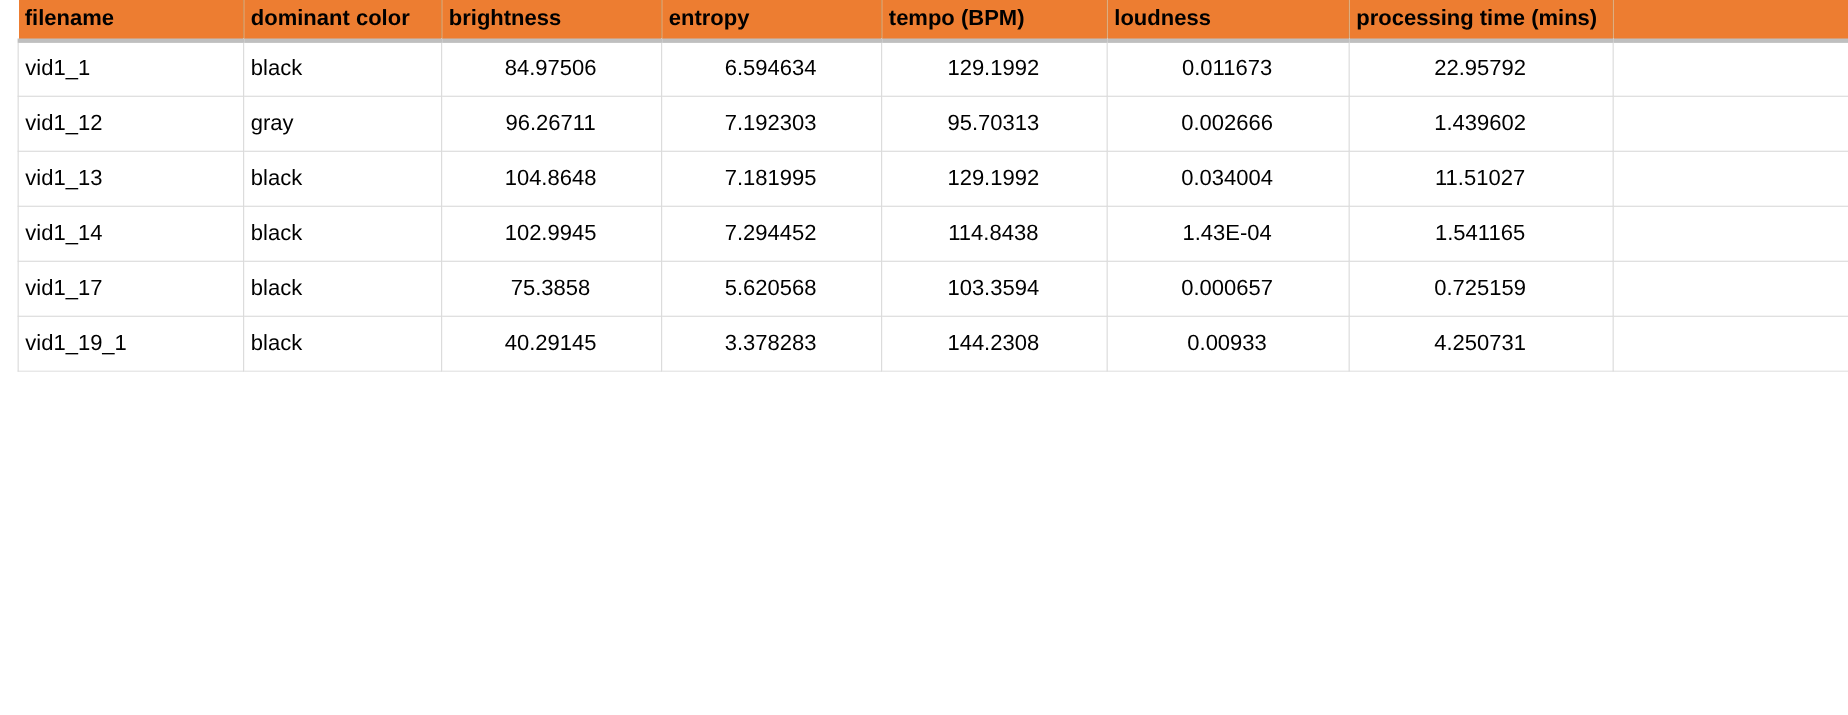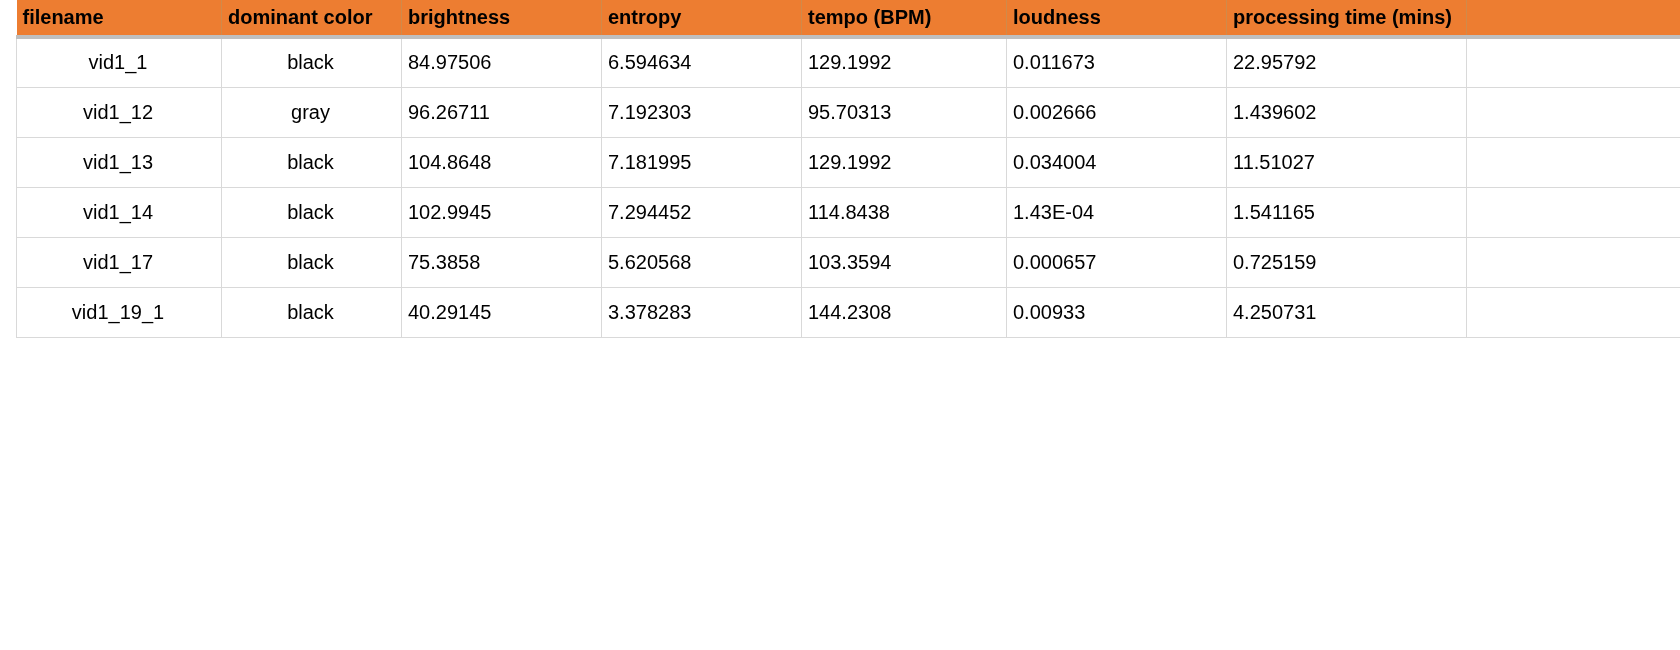--- a/index.html
+++ b/index.html
@@ -43,7 +43,7 @@
     text-align: left;
   }
   td.txt {
-    text-align: center;
+    text-align: left;
   }
   col.c0 { width: 205px; }
   col.c1 { width: 180px; }

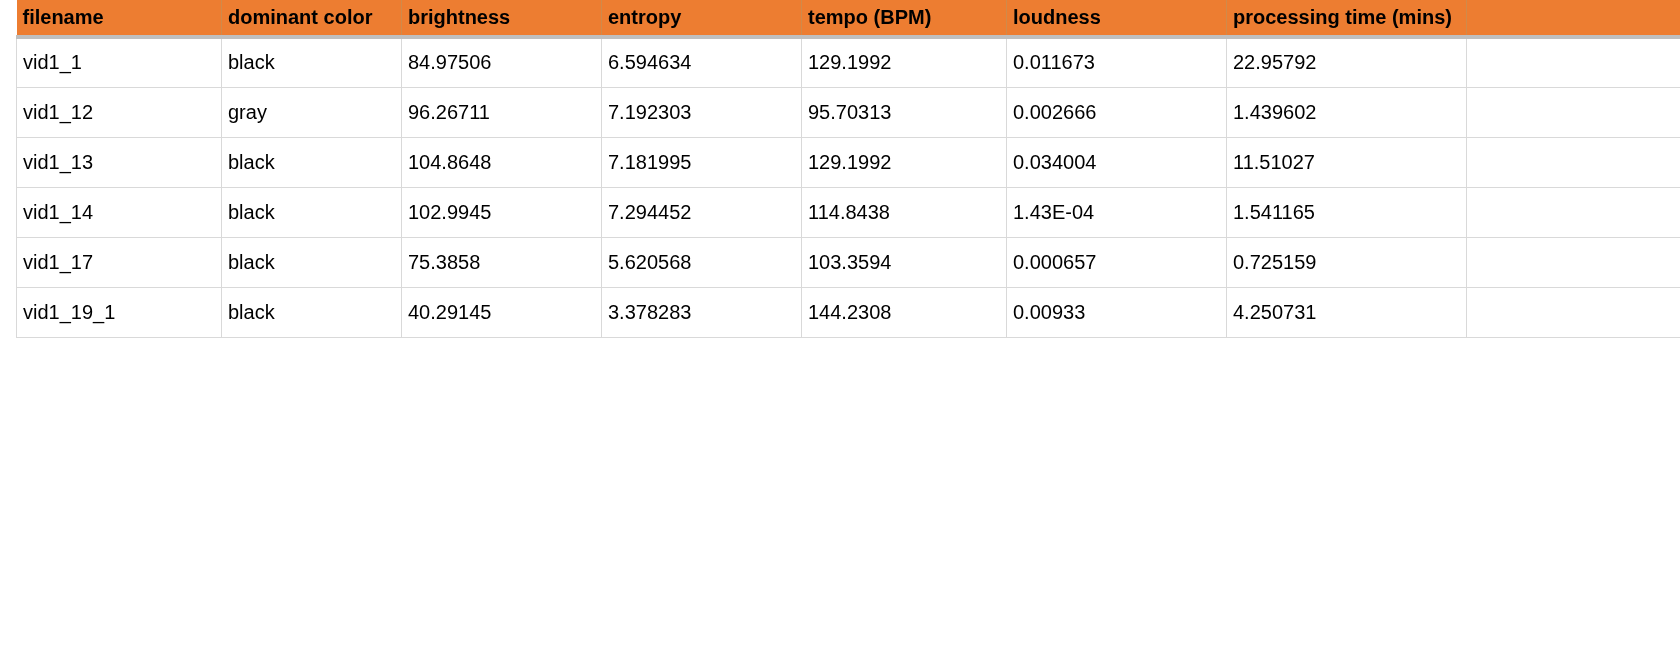--- a/index.html
+++ b/index.html
@@ -40,7 +40,7 @@
     overflow: hidden;
   }
   td.num {
-    text-align: left;
+    text-align: center;
   }
   td.txt {
     text-align: left;

